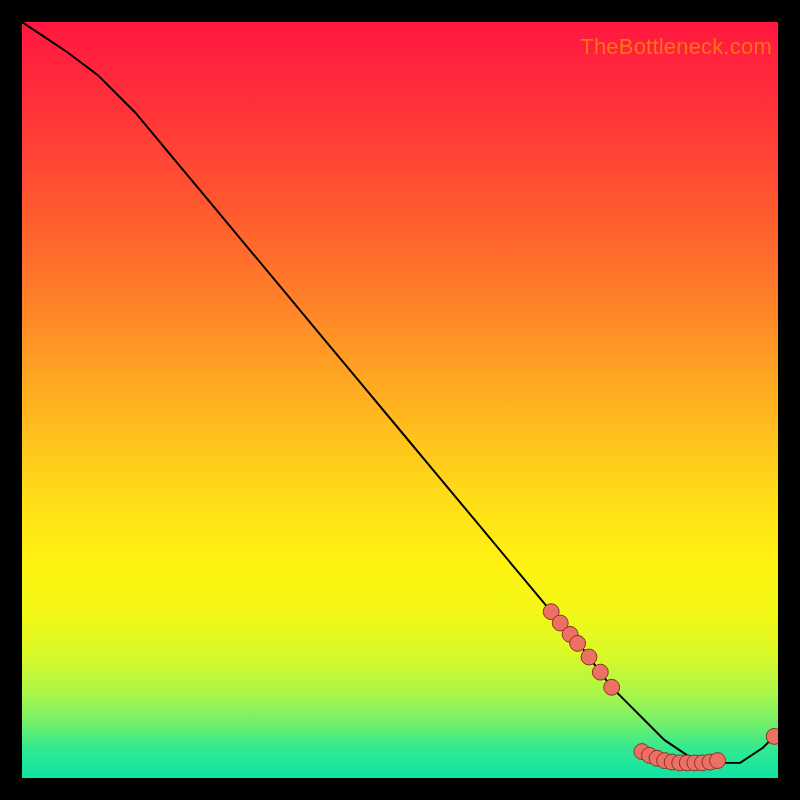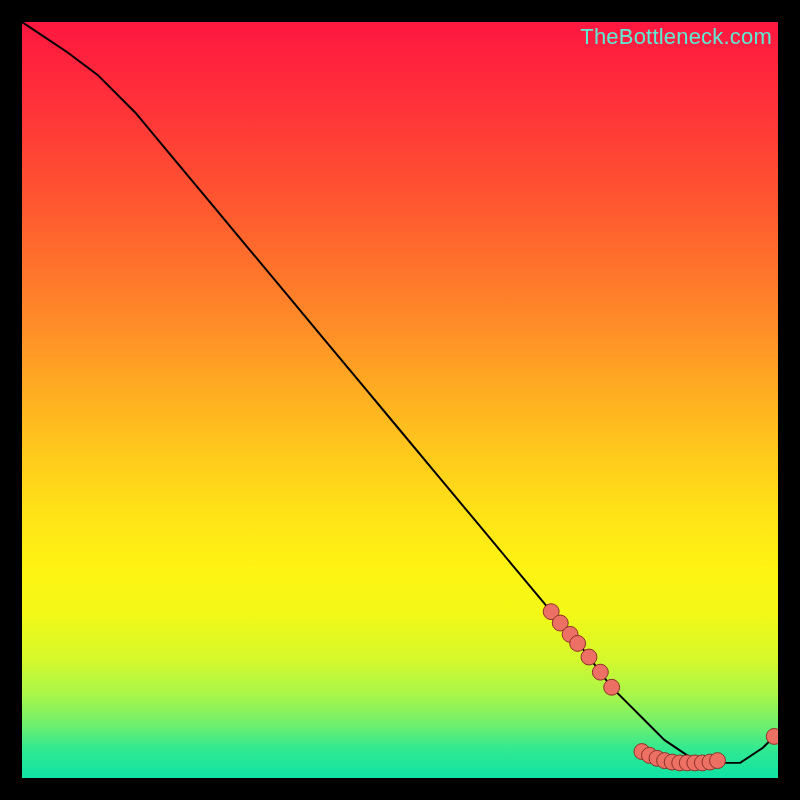--- a/index.html
+++ b/index.html
@@ -51,9 +51,9 @@
   }
   .watermark {
     position: absolute;
-    top: 2px;
+    top: 12px;
     right: 6px;
-    color: #5eead4;
+    color: #f97316;
     font-size: 22px;
     font-weight: 500;
     letter-spacing: 0.2px;

